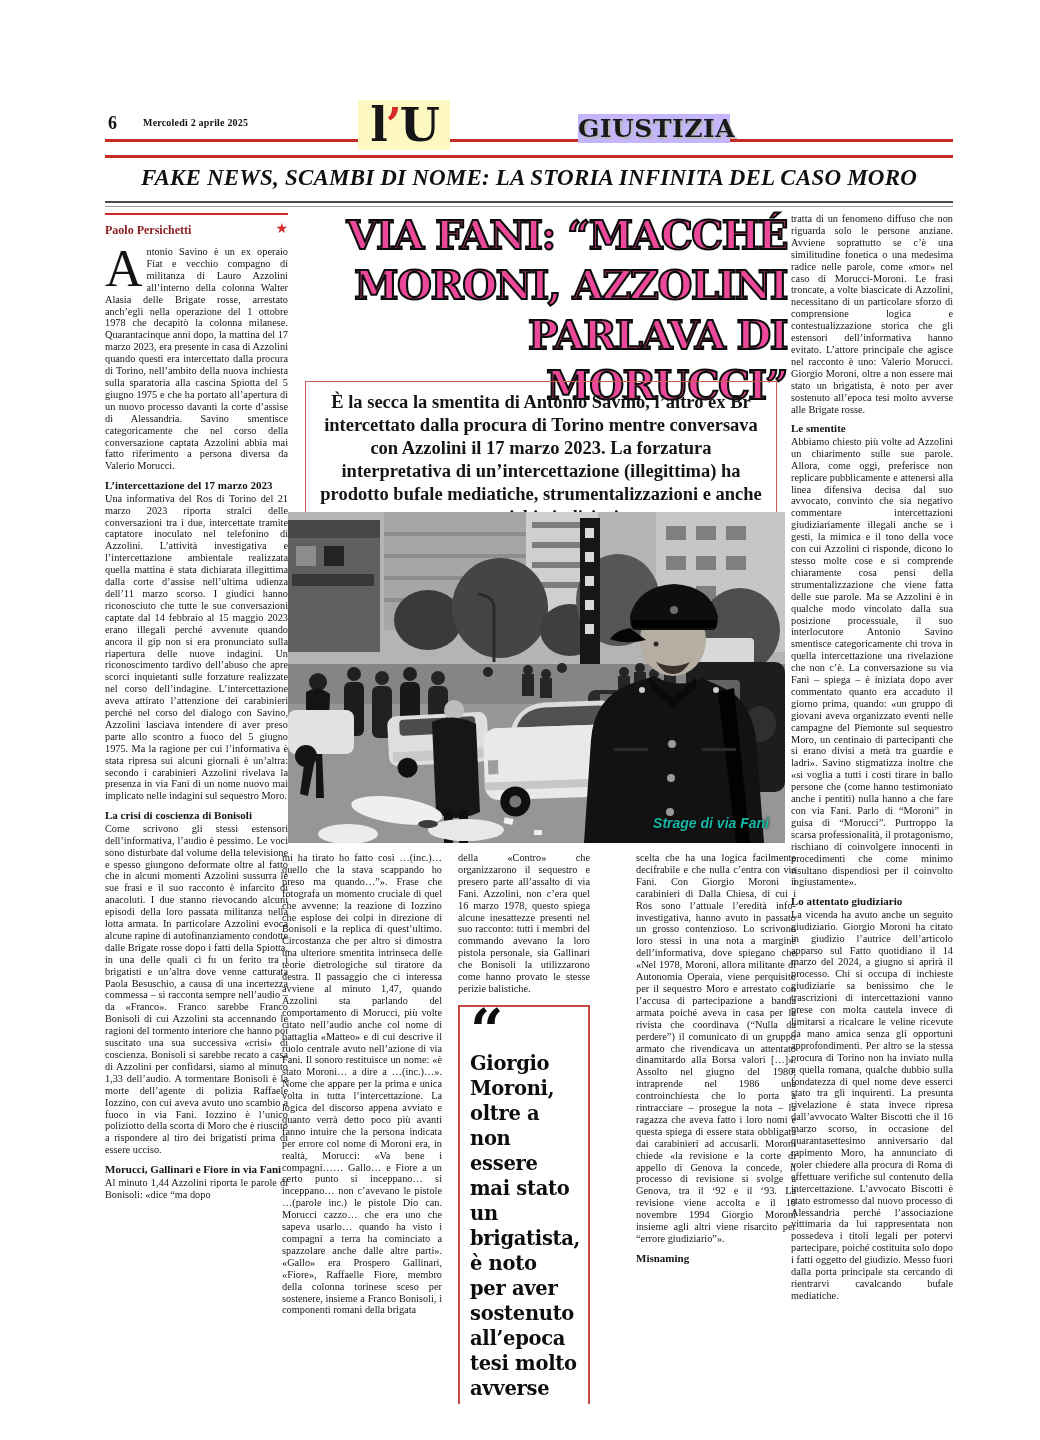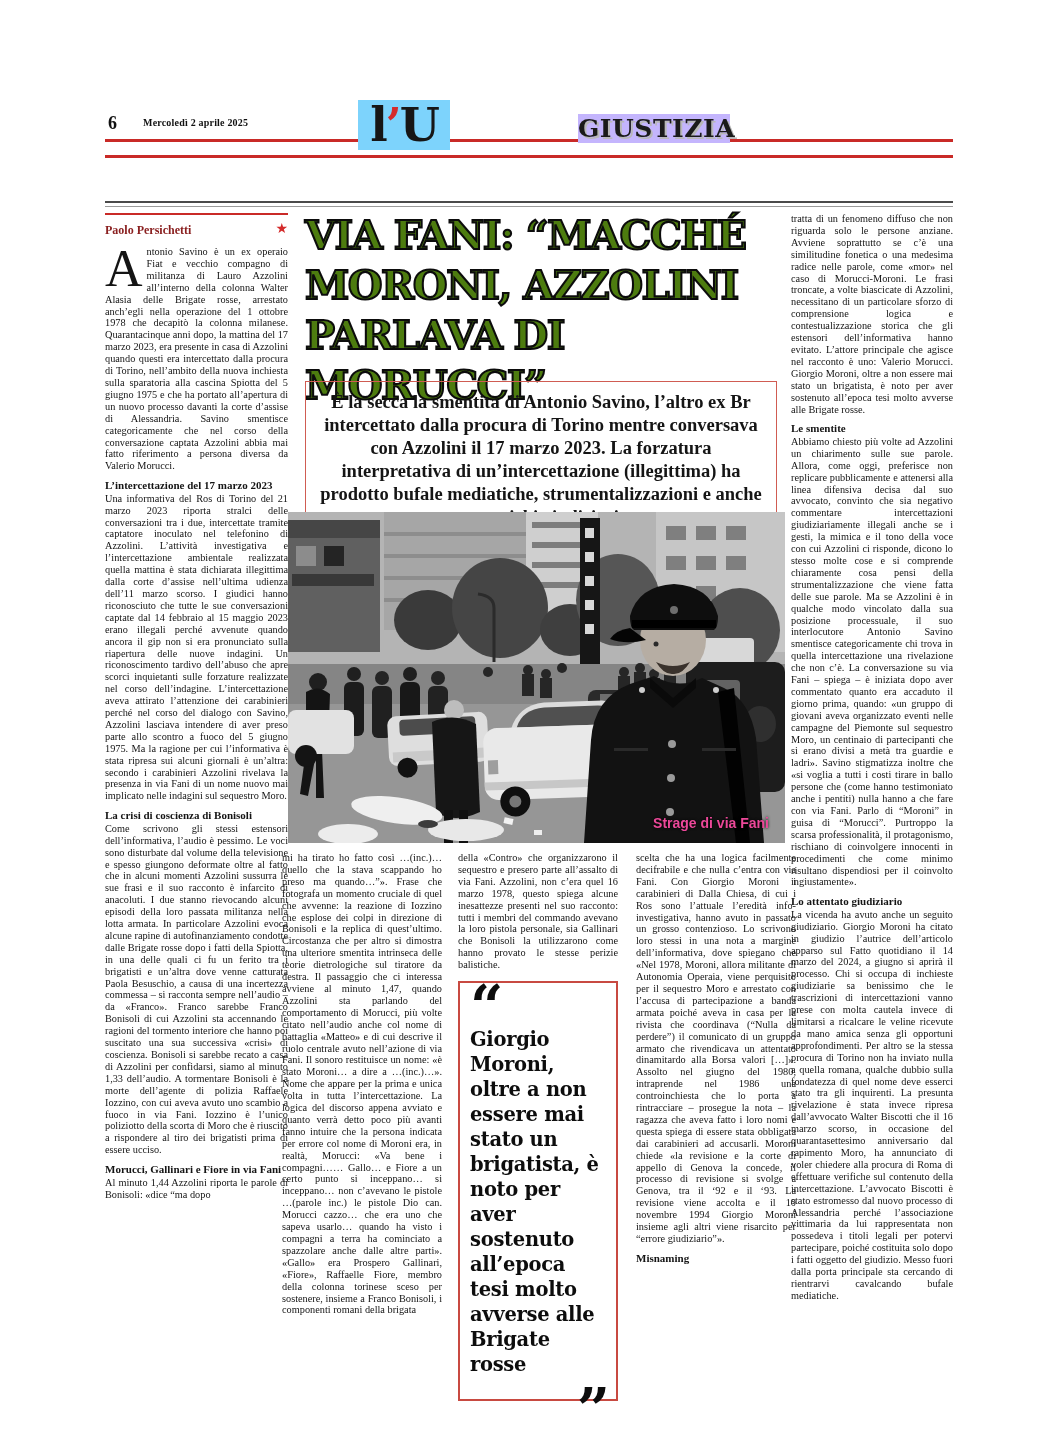--- a/index.html
+++ b/index.html
@@ -12,7 +12,7 @@
   .rule-red2{position:absolute;height:3px;background:#c92a27;}
   .logo{position:absolute;left:358px;top:100px;width:92px;text-align:center;
         font-family:"DejaVu Serif",serif;font-weight:bold;font-size:46px;line-height:50px;
-        letter-spacing:-2px;color:#161616;background:#7dd3fc;}
+        letter-spacing:-2px;color:#161616;background:#fef9c3;}
   .logo .apos{color:#d42b2b;}
   .section-title{position:absolute;left:578px;top:114px;width:152px;text-align:center;background:#c4b5fd;
         font-family:"DejaVu Serif",serif;font-weight:bold;font-size:25px;letter-spacing:.5px;color:#1a1a1a;

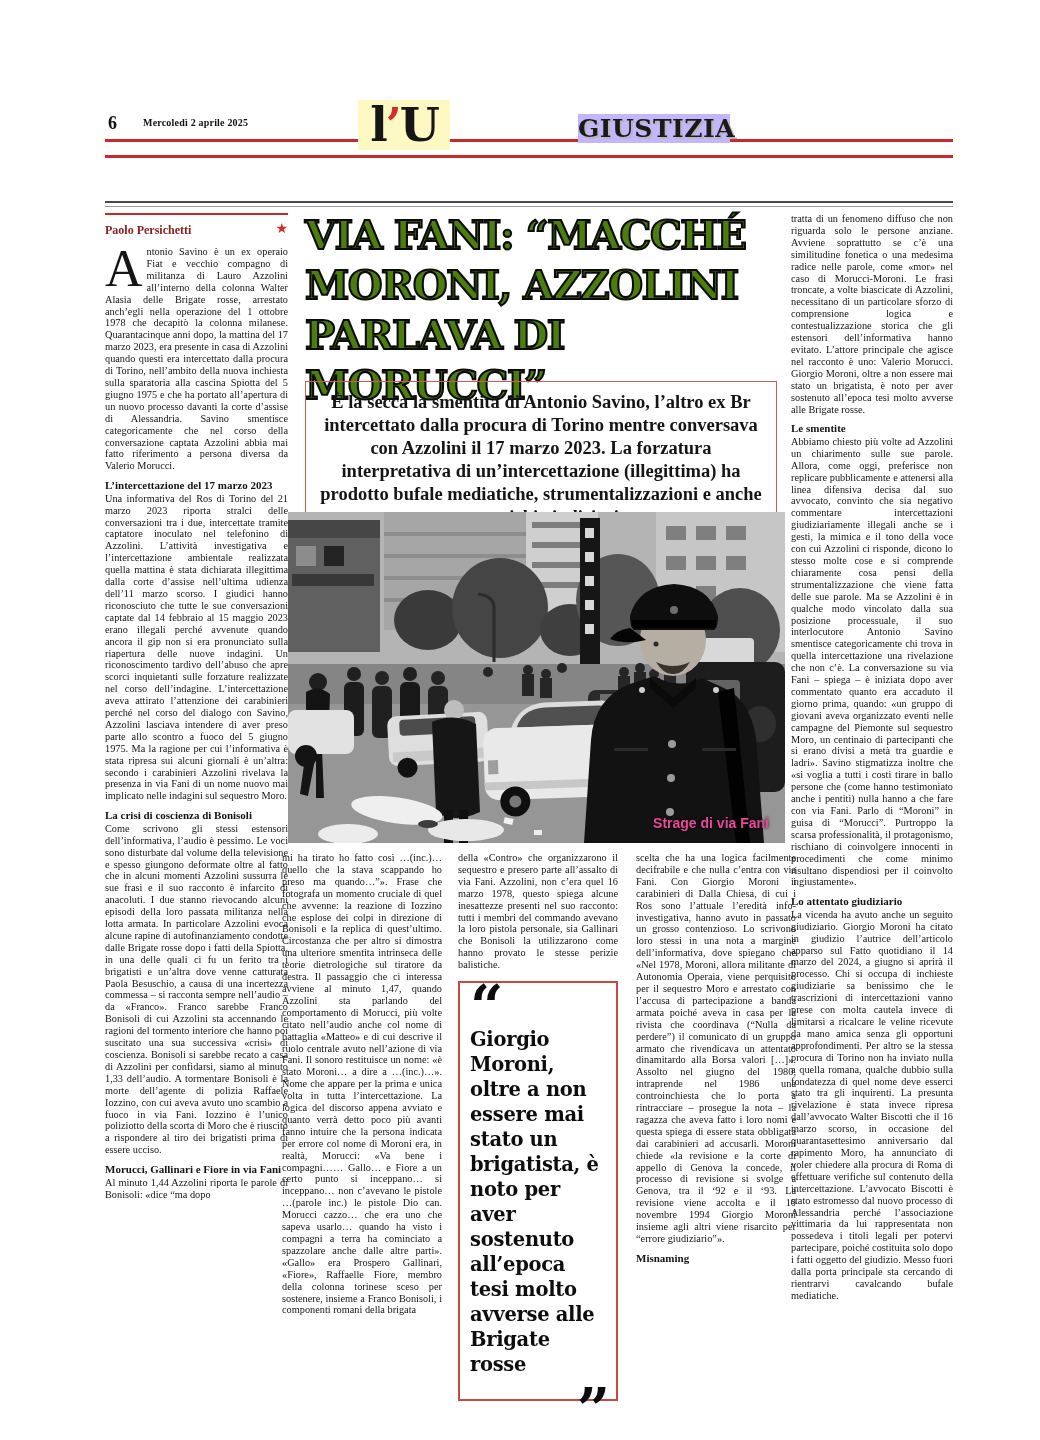--- a/index.html
+++ b/index.html
@@ -73,6 +73,7 @@
   <div class="logo"><span>l</span><span class="apos">’</span><span>U</span></div>
   <div class="section-title">GIUSTIZIA</div>
 
+  <div class="kicker">FAKE NEWS, SCAMBI DI NOME: LA STORIA INFINITA DEL CASO MORO</div>
   <div class="double-rule"></div>
 
   <div class="byline">

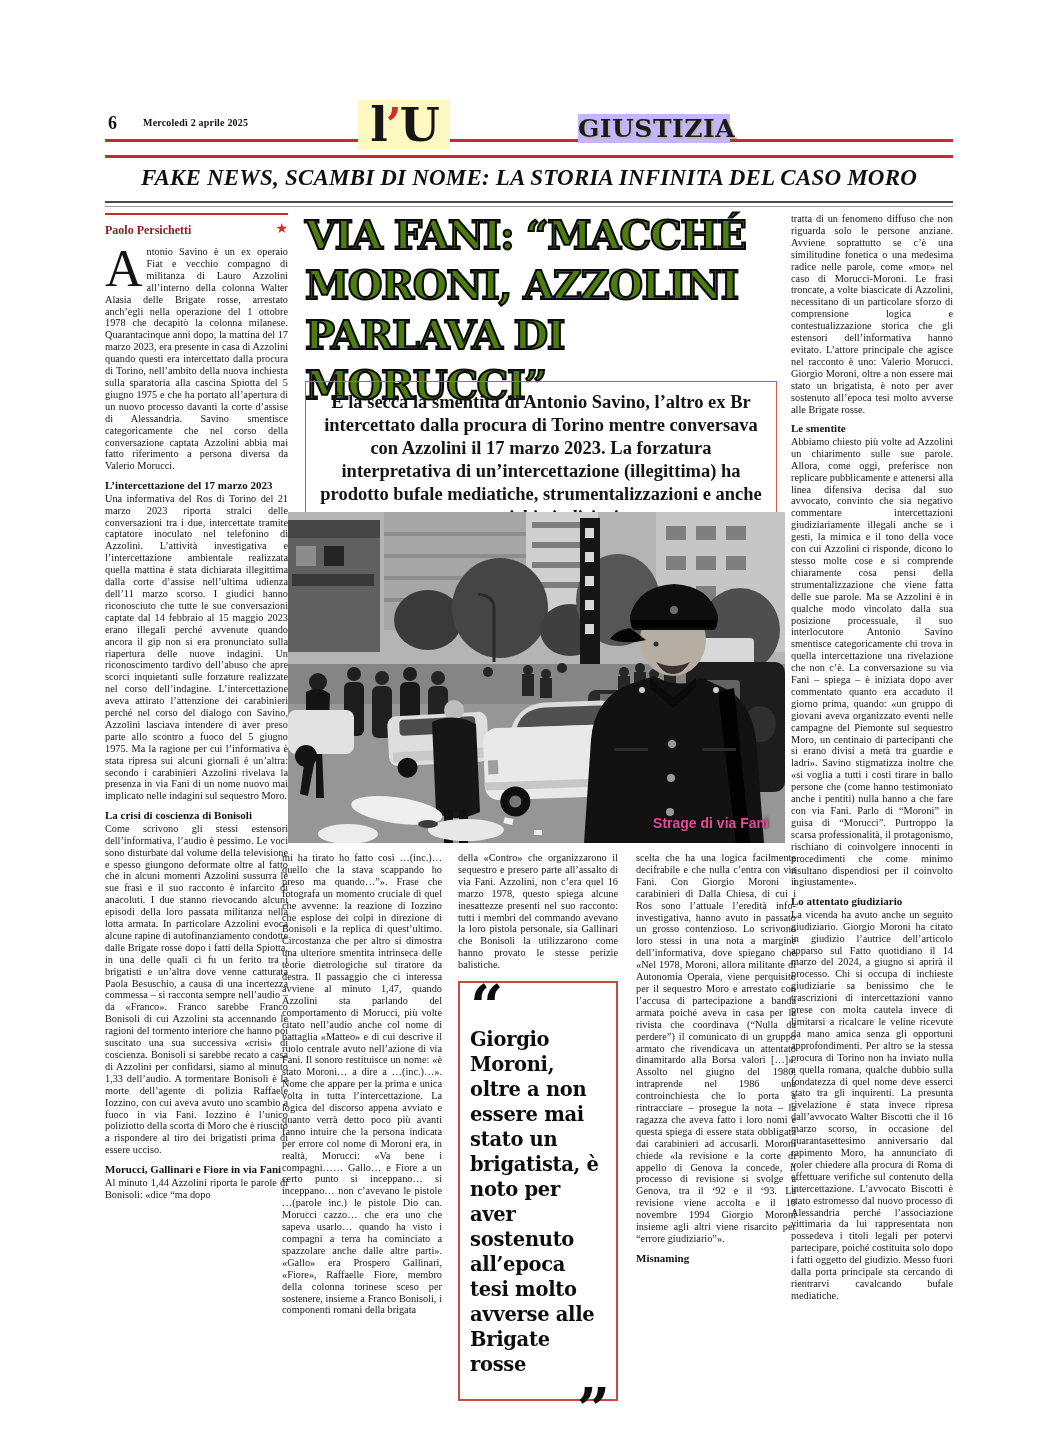--- a/index.html
+++ b/index.html
@@ -27,9 +27,9 @@
   .byline .nm{font-size:12px;font-weight:bold;color:#8a2020;}
   .byline .star{float:right;color:#d42b2b;font-size:14px;font-family:"DejaVu Sans",sans-serif;}
   
-  .headline{position:absolute;left:305px;top:210px;width:496px;text-align:left;
+  .headline{position:absolute;left:291px;top:210px;width:496px;text-align:right;
         font-family:"DejaVu Serif",serif;font-weight:bold;font-size:40px;line-height:50px;
-        letter-spacing:-1.5px;color:#4d7c0f;-webkit-text-stroke:2.1px #0c0c0c;}
+        letter-spacing:-1.5px;color:#ec4899;-webkit-text-stroke:2.1px #0c0c0c;}
   .standfirst{position:absolute;left:305px;top:381px;width:442px;padding:9px 14px;
         border:1.5px solid #d05c52;text-align:center;font-weight:bold;
         font-size:18.5px;line-height:23px;color:#151515;}

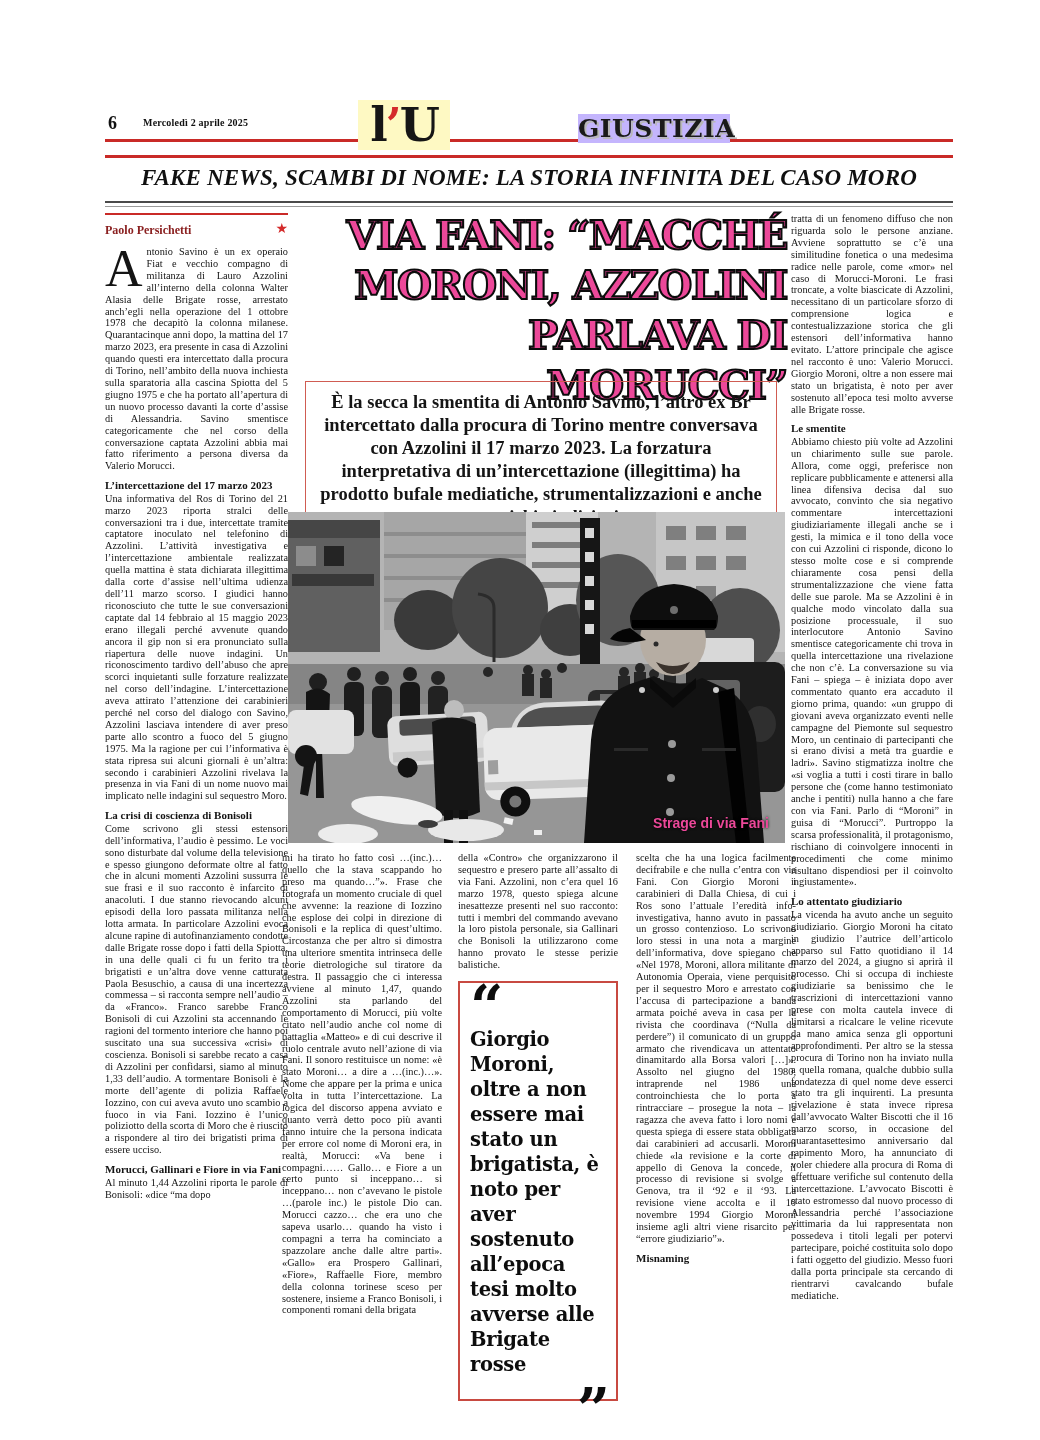--- a/index.html
+++ b/index.html
@@ -36,8 +36,8 @@
   
   .photo{position:absolute;left:288px;top:512px;width:497px;height:331px;background:#111;overflow:hidden;}
   .photo svg{display:block;}
-  .caption{position:absolute;right:16px;bottom:12px;color:#ec4899;font-weight:bold;
-        font-size:14px;font-family:"Liberation Sans",sans-serif;text-shadow:0 0 3px #000;}
+  .caption{position:absolute;right:16px;bottom:12px;color:#14b8a6;font-weight:bold;
+        font-size:14px;font-family:"Liberation Sans",sans-serif;text-shadow:0 0 3px #000;font-style:italic;}
   
   .col{position:absolute;text-align:justify;font-size:10.3px;line-height:11.9px;
         overflow:hidden;hyphens:auto;color:#141414;}

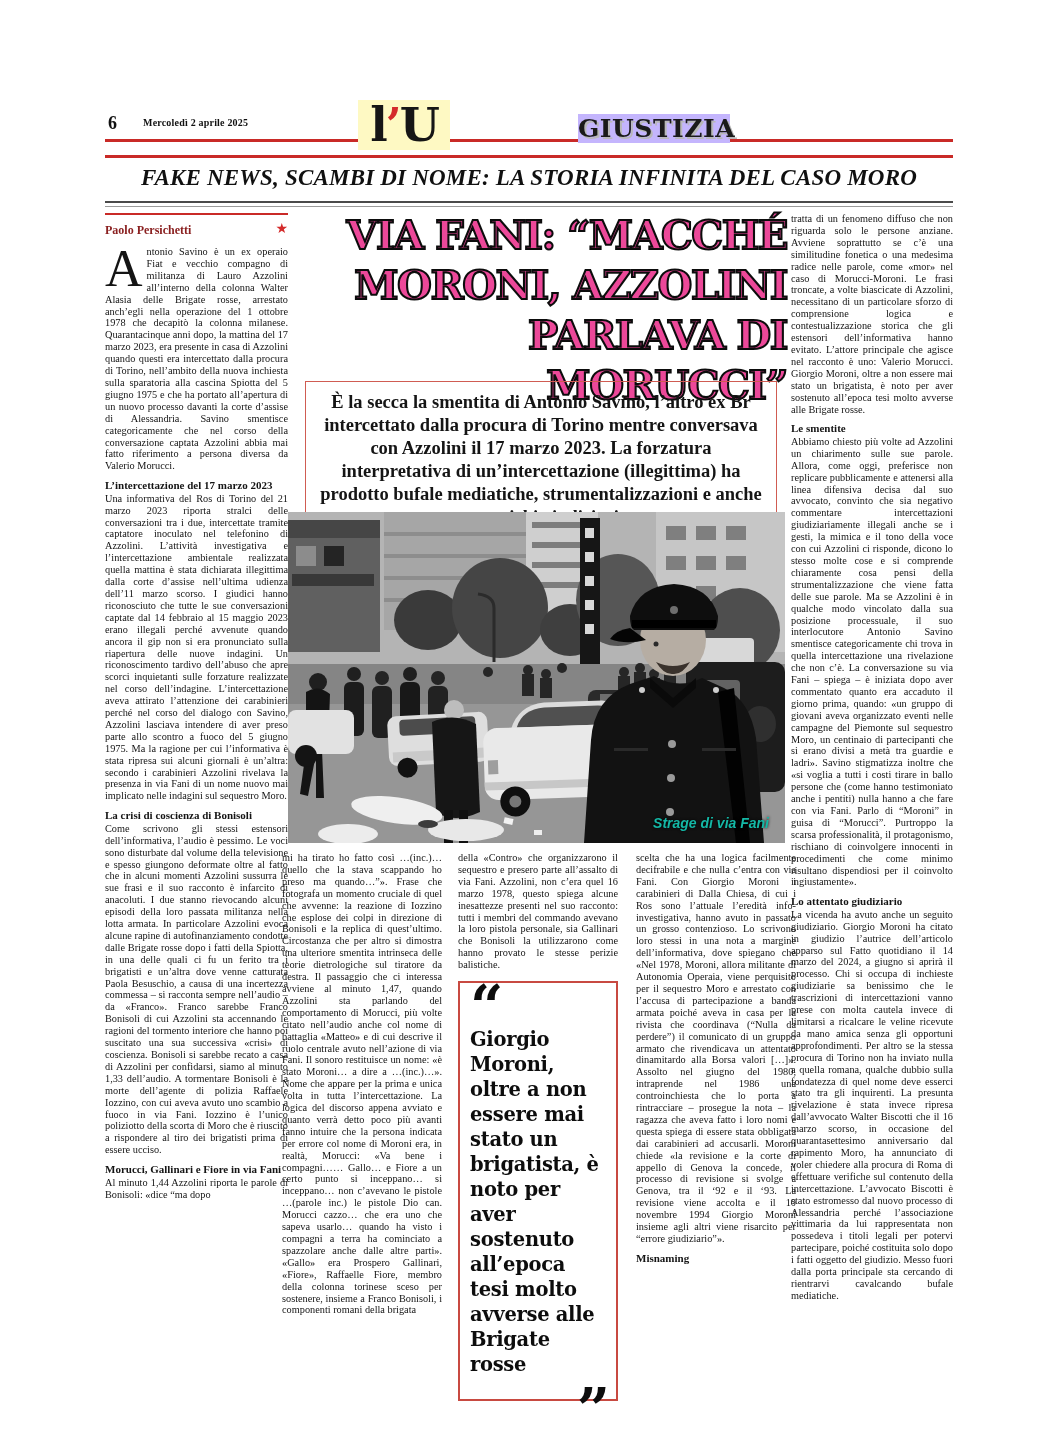--- a/index.html
+++ b/index.html
@@ -45,7 +45,7 @@
   .col .sub{font-weight:bold;font-size:11px;margin:7px 0 1px 0;line-height:12.5px;}
   .c1{left:105px;top:246px;width:183px;height:1154px;}
   .c2{left:282px;top:852px;width:160px;height:552px;}
-  .c3{left:458px;top:852px;width:160px;height:552px;}
+  .c3{left:458px;top:852px;width:132px;height:552px;}
   .c4{left:636px;top:852px;width:160px;height:552px;}
   .c5{left:791px;top:213px;width:162px;height:1190px;}
   .dropcap{float:left;font-size:52px;line-height:42px;padding:2px 4px 0 0;font-weight:normal;}

